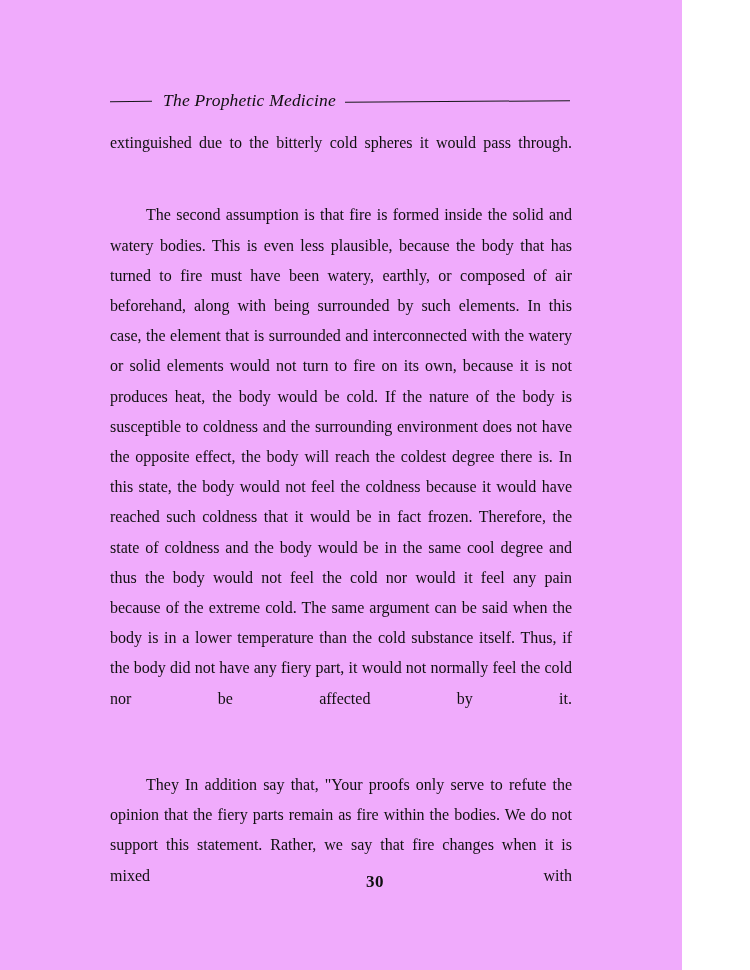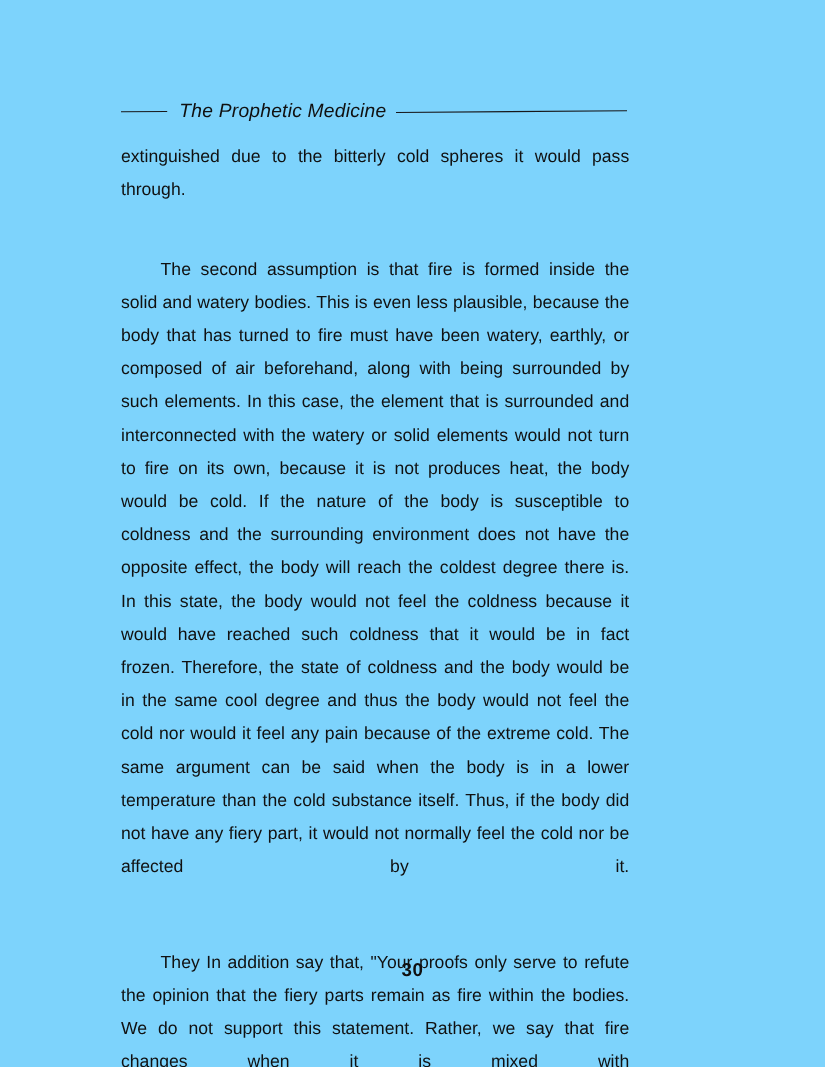--- a/index.html
+++ b/index.html
@@ -9,11 +9,11 @@
   }
   .page {
     position: relative;
-    width: 750px;
+    width: 682px;
     height: 970px;
-    background: #7dd3fc;
+    background: #f0abfc;
     overflow: hidden;
-    font-family: Liberation Sans, sans-serif;
+    font-family: Liberation Serif, serif;
     color: #101010;
   }
 

